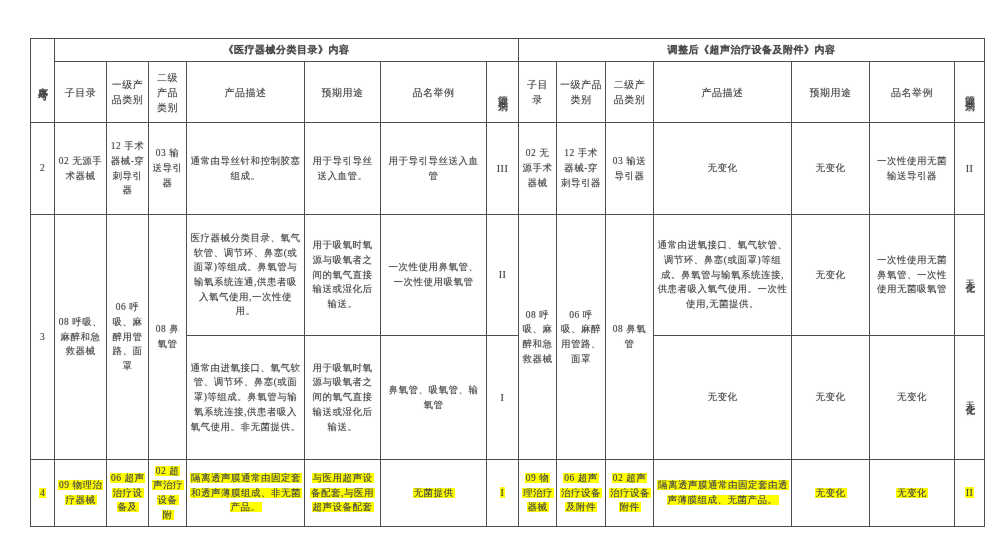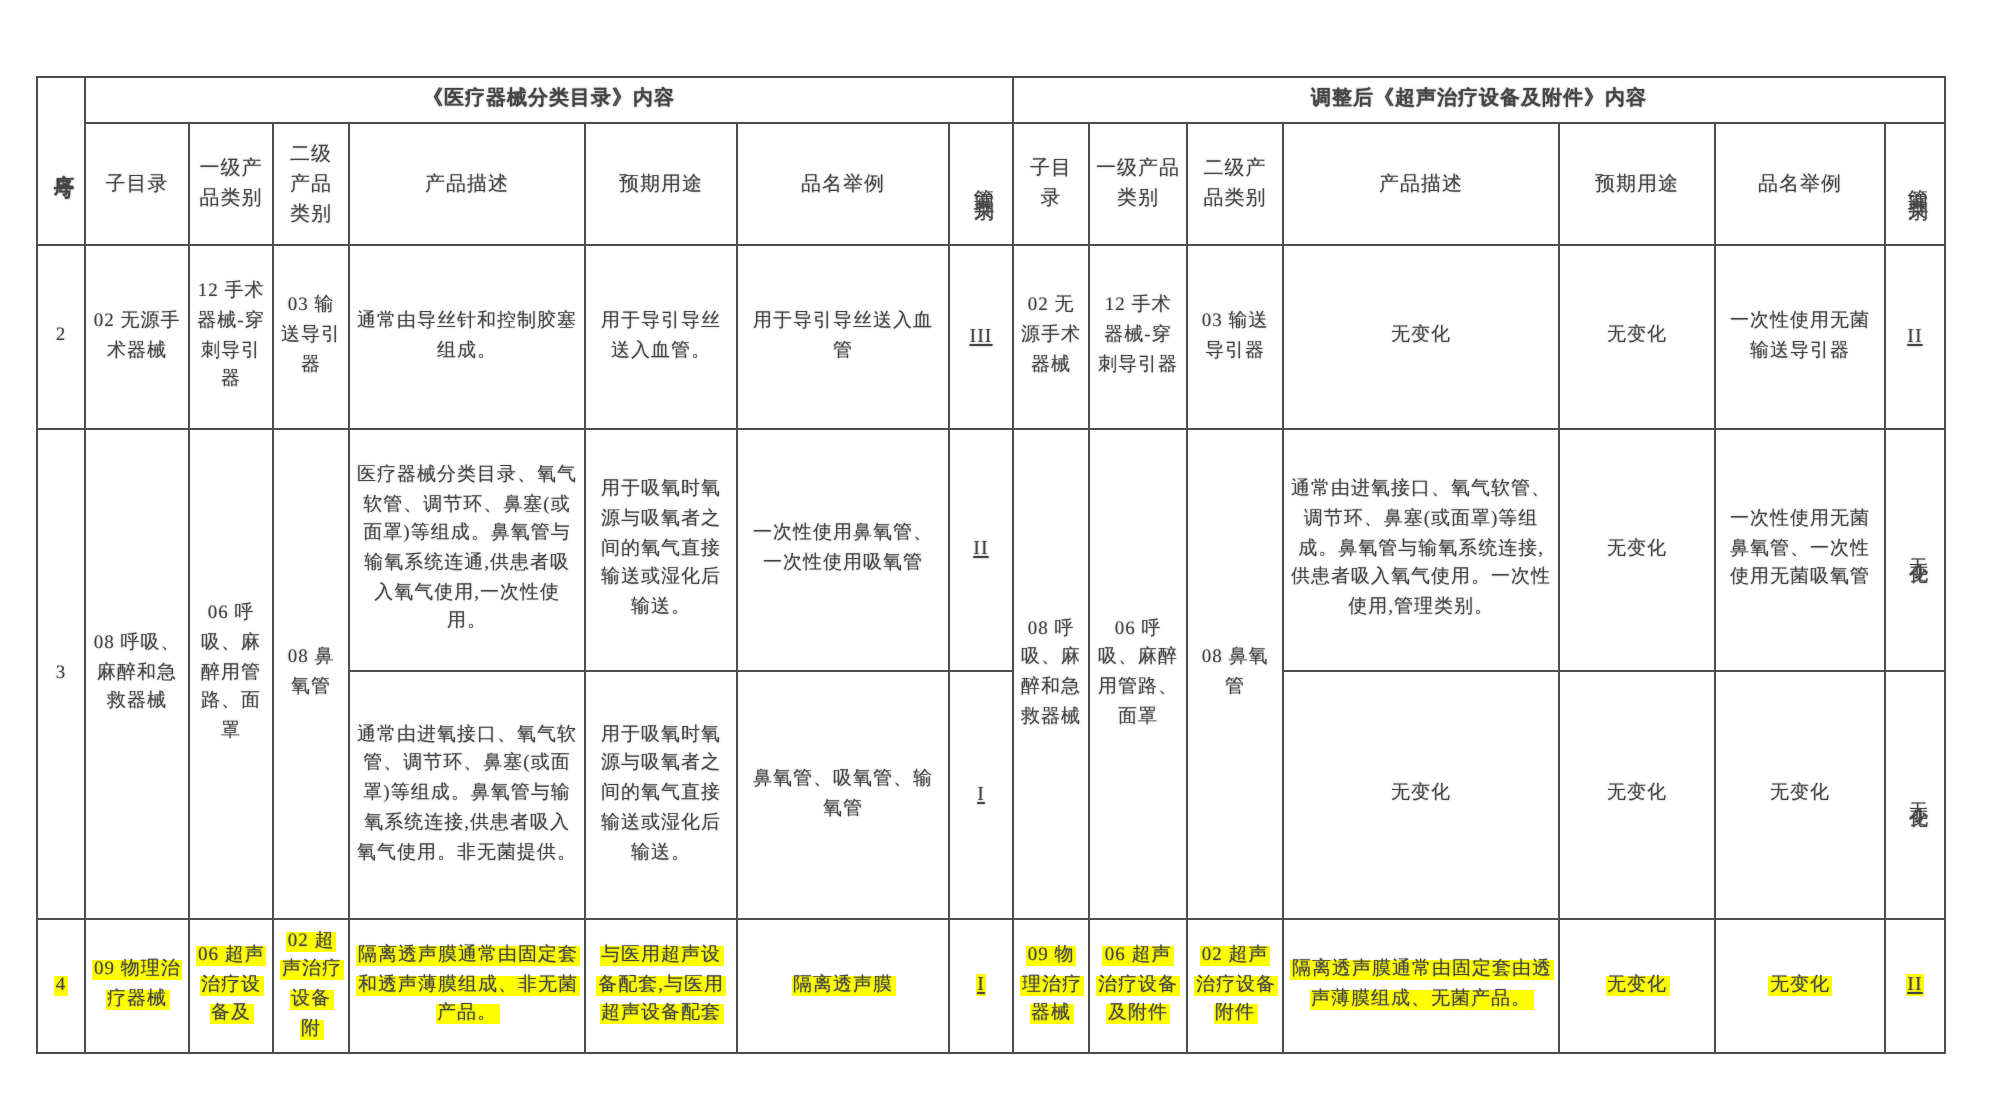--- a/index.html
+++ b/index.html
@@ -11,7 +11,7 @@
   }
   .page{position:absolute;inset:0;background:#ffffff;}
   table.cmp{
-    position:absolute;left:18px;top:38px;width:954px;
+    position:absolute;left:30px;top:38px;width:954px;
     border-collapse:collapse;table-layout:fixed;
   }
   td{

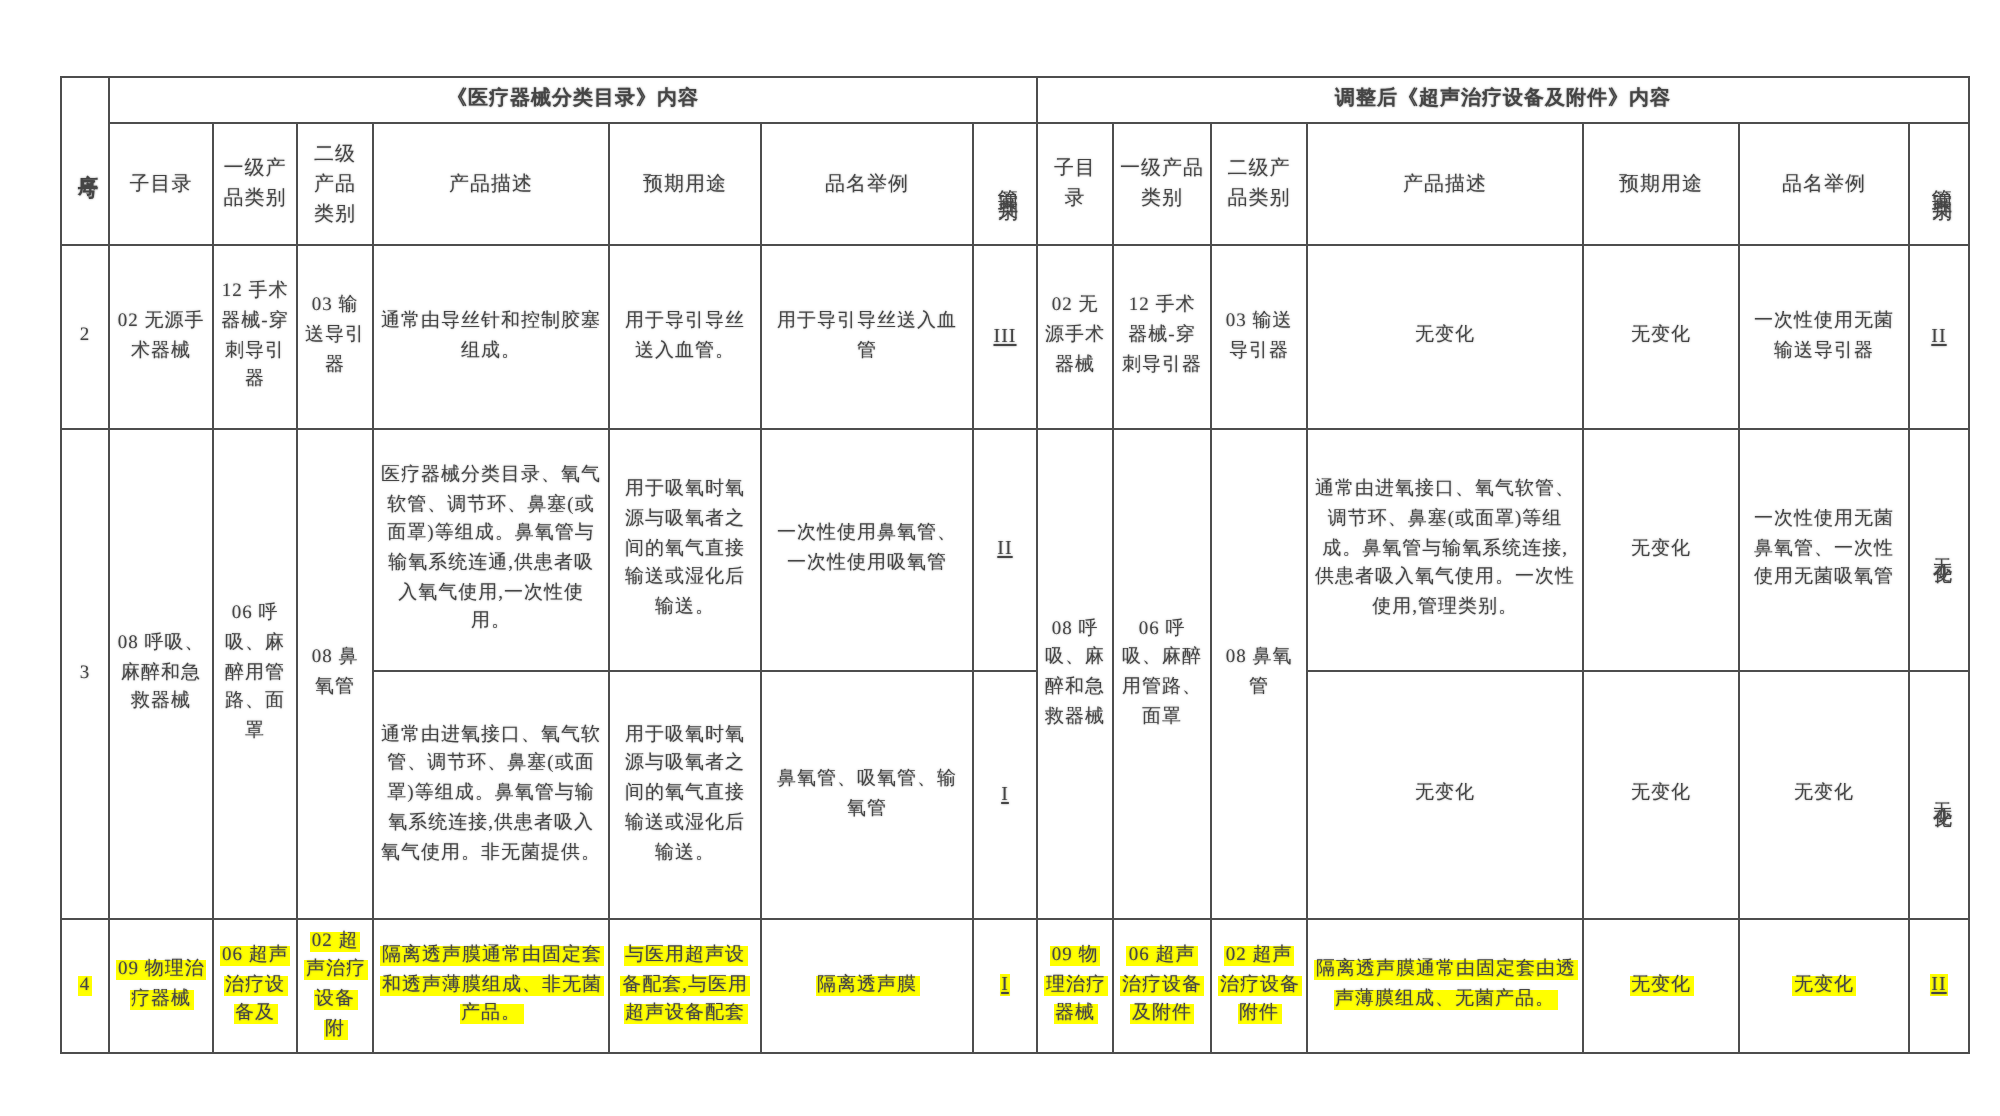--- a/index.html
+++ b/index.html
@@ -33,7 +33,7 @@
     max-height:100%;
   }
   .hl{background:#ffff00;box-decoration-break:clone;-webkit-box-decoration-break:clone;padding:0 1px;}
-  .cls{font-size:10px;text-decoration:underline;}
+  .cls{font-size:10px;}
 </style>
 </head>
 <body>

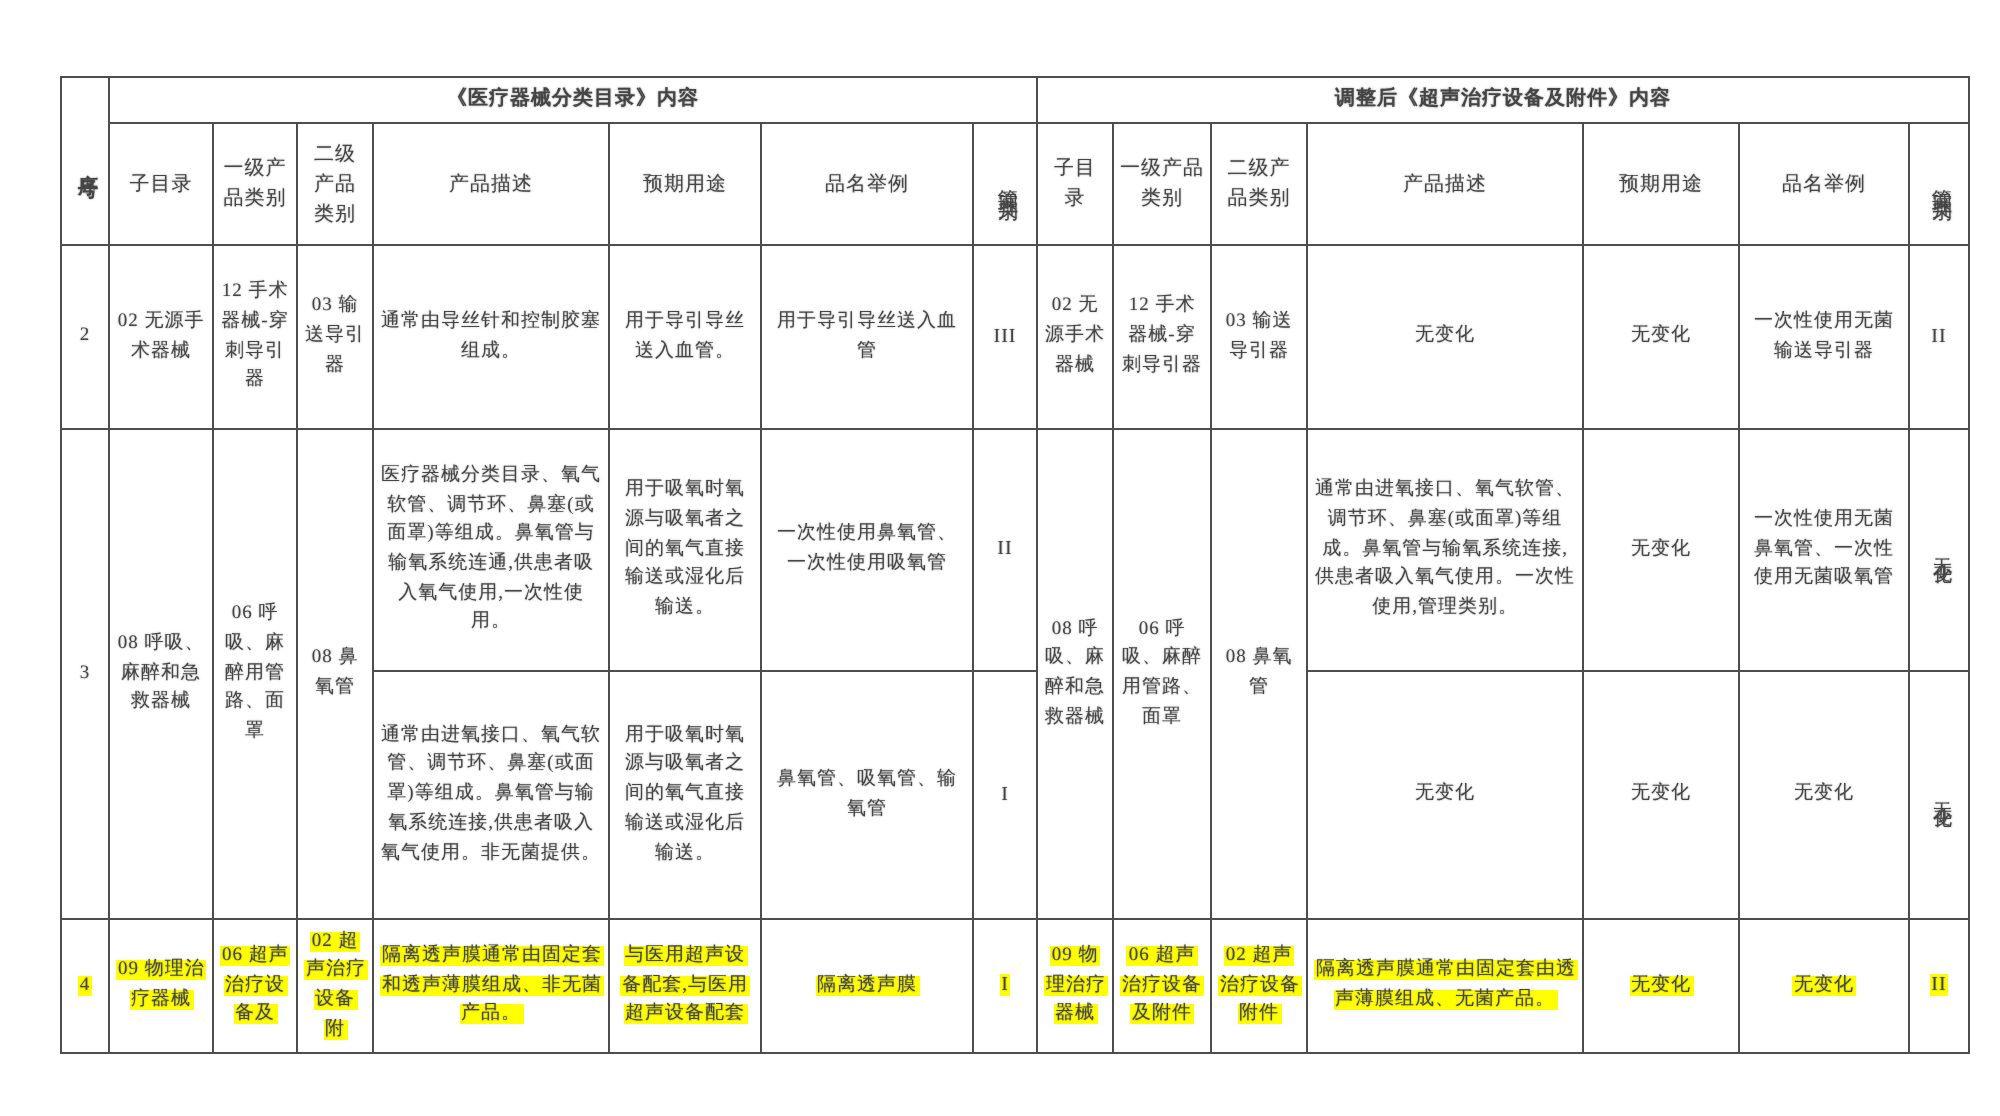--- a/index.html
+++ b/index.html
@@ -112,7 +112,7 @@
     <td rowspan="2">08 呼吸、麻醉和急救器械</td>
     <td rowspan="2">06 呼吸、麻醉用管路、面罩</td>
     <td rowspan="2">08 鼻氧管</td>
-    <td>通常由进氧接口、氧气软管、调节环、鼻塞(或面罩)等组成。鼻氧管与输氧系统连接,供患者吸入氧气使用。一次性使用,管理类别。</td>
+    <td>通常由进氧接口、氧气软管、调节环、鼻塞(或面罩)等组成。鼻氧管与输氧系统连接,供患者吸入氧气使用。一次性使用,无菌提供。</td>
     <td>无变化</td>
     <td>一次性使用无菌鼻氧管、一次性使用无菌吸氧管</td>
     <td><span class="vert">无变化</span></td>

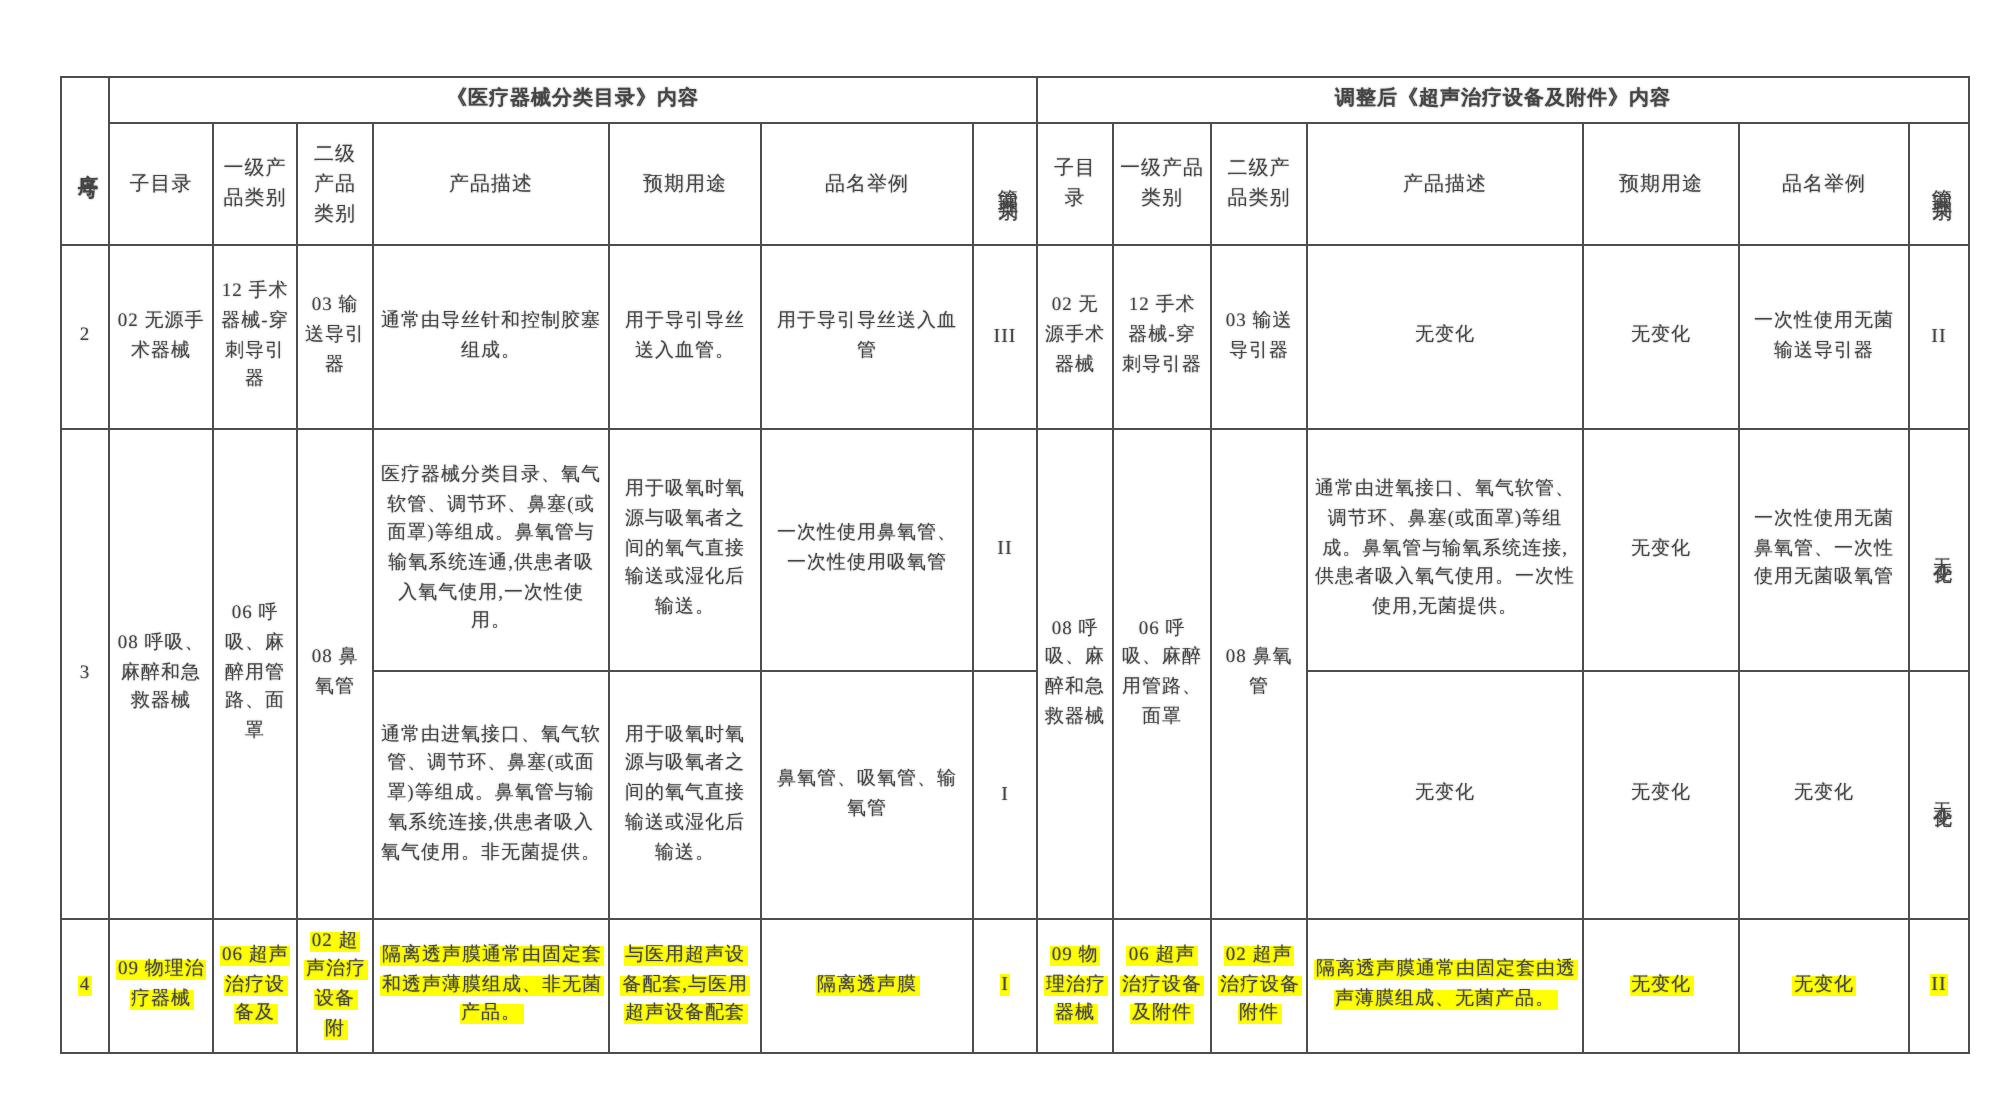--- a/index.html
+++ b/index.html
@@ -136,7 +136,7 @@
     <td><span class="hl">02 超声治疗设备附</span></td>
     <td><span class="hl">隔离透声膜通常由固定套和透声薄膜组成、非无菌产品。</span></td>
     <td><span class="hl">与医用超声设备配套,与医用超声设备配套</span></td>
-    <td><span class="hl">隔离透声膜</span></td>
+    <td><span class="hl">无菌提供</span></td>
     <td class="cls"><span class="hl">I</span></td>
     <td><span class="hl">09 物理治疗器械</span></td>
     <td><span class="hl">06 超声治疗设备及附件</span></td>

